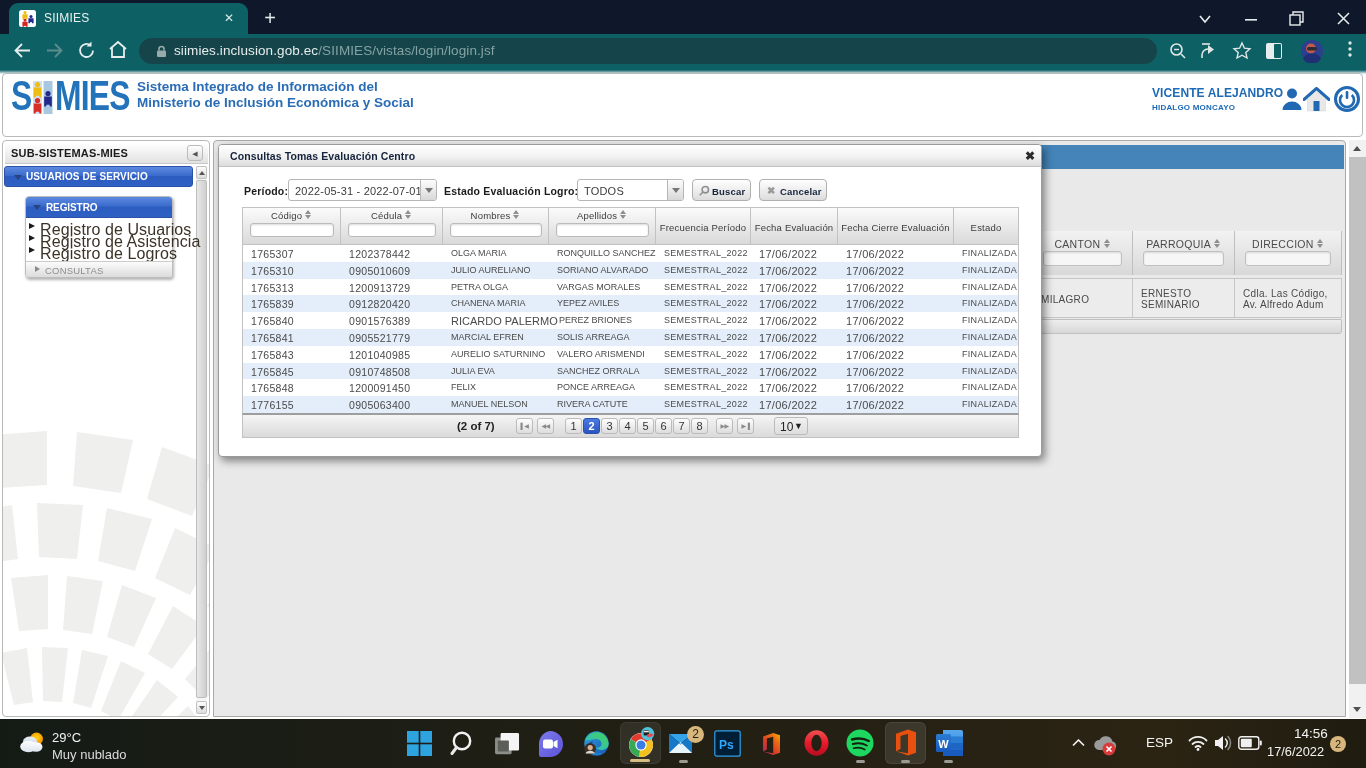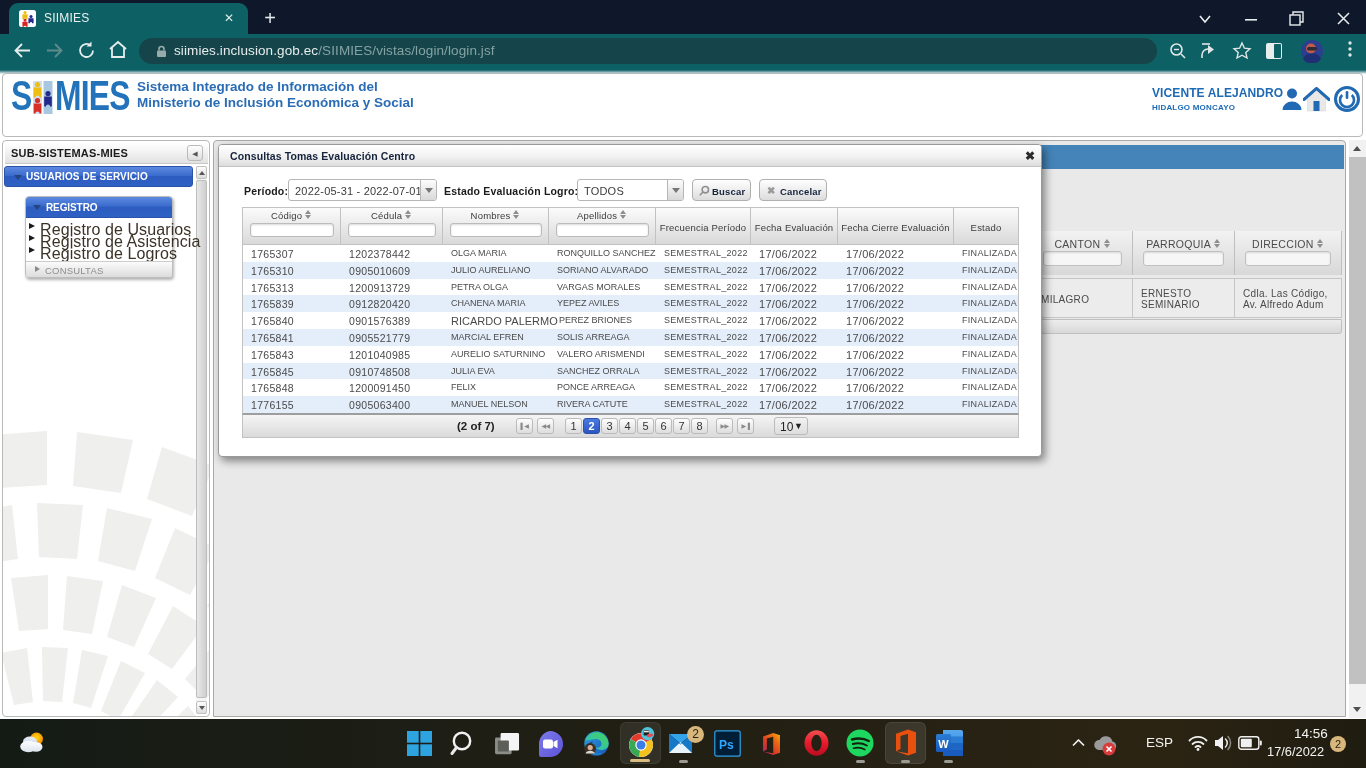--- a/index.html
+++ b/index.html
@@ -560,6 +560,10 @@
     <ellipse cx="8.5" cy="15.5" rx="8.3" ry="5.8" fill="url(#cldg2)"></ellipse>
     <ellipse cx="16" cy="16" rx="6.5" ry="4.8" fill="url(#cldg2)"></ellipse>
   </svg>
+  <div id="tbweather">
+    <div class="l1">29°C</div>
+    <div class="l2">Muy nublado</div>
+  </div>
 
   <svg style="position:absolute;left:407px;top:731px;" width="25" height="25" viewBox="0 0 25 25">
       <g fill="#2da3e0">

